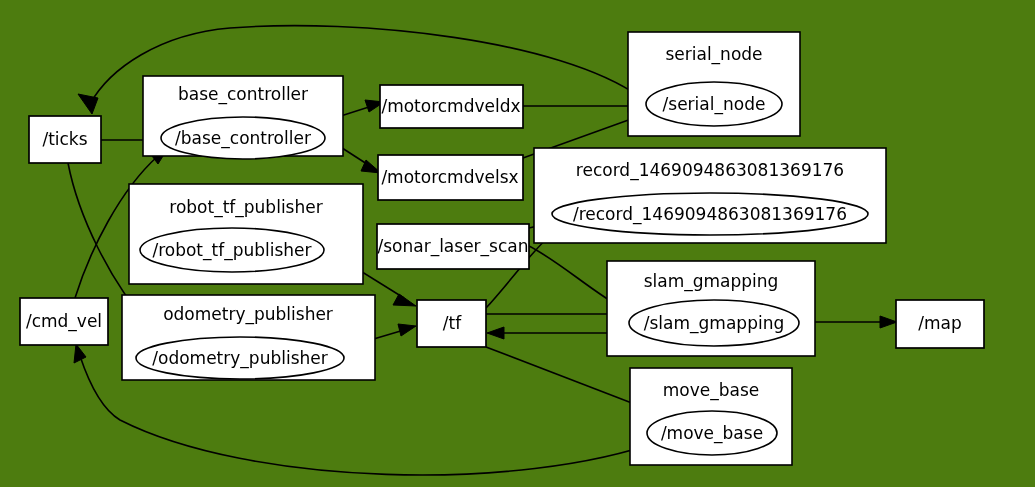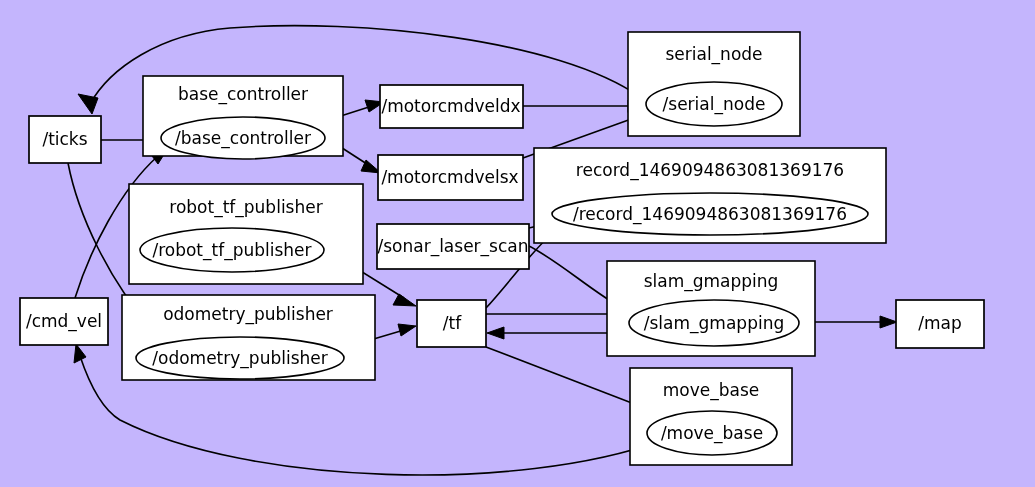--- a/index.html
+++ b/index.html
@@ -5,7 +5,7 @@
   html,body{margin:0;padding:0;background:#ffffff;}
   body{width:1035px;height:487px;overflow:hidden;
        font-family:"DejaVu Sans","Liberation Sans",sans-serif;}
-  #graph{position:relative;width:1035px;height:487px;background:#c4b5fd;}
+  #graph{position:relative;width:1035px;height:487px;background:#4d7c0f;}
   svg.layer{position:absolute;left:0;top:0;width:1035px;height:487px;}
   .node-rect,.node-ellipse,.cluster-rect{fill:#ffffff;stroke:#000000;}
   .cluster-rect{stroke-width:1.6;}

